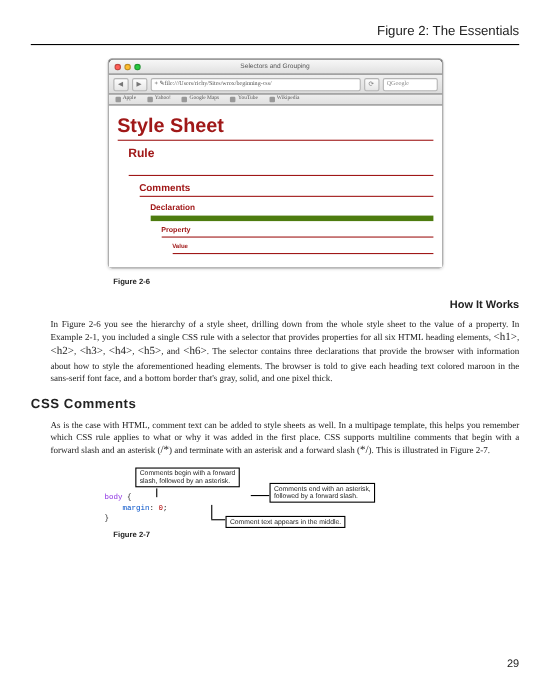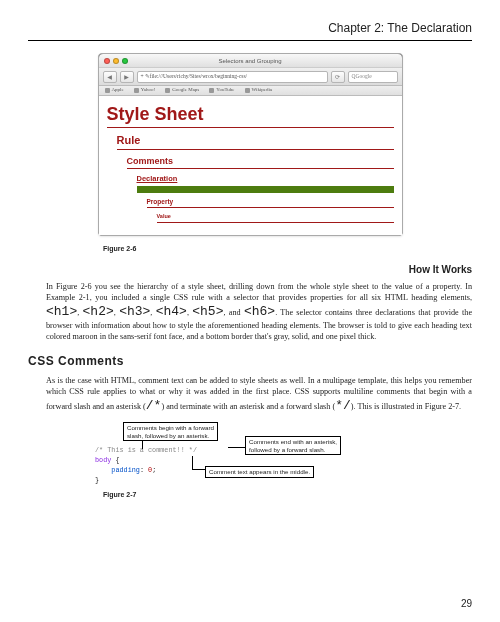--- a/index.html
+++ b/index.html
@@ -84,7 +84,7 @@
 </head>
 <body>
 
-<div class="chapter-header">Chapter 2: The Declaration</div>
+<div class="chapter-header">Figure 2: The Essentials</div>
 
 <div class="browser-window">
   <div class="browser-titlebar">

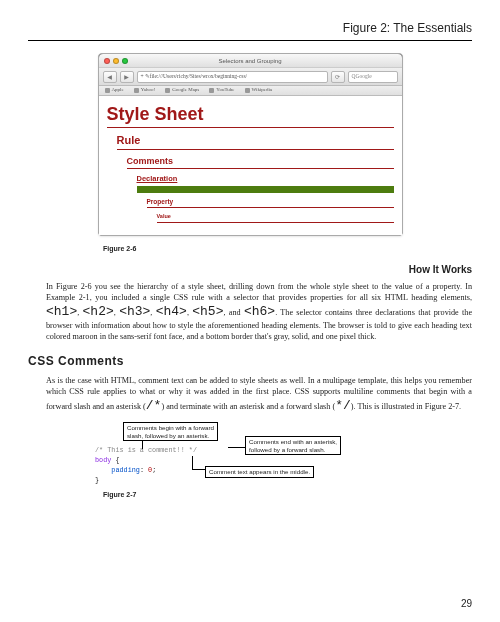--- a/index.html
+++ b/index.html
@@ -64,7 +64,7 @@
     font-family: Arial,Helvetica,sans-serif;
   }
   .ss-title { color:#a01818; font-size:18px; font-weight:bold; border-bottom:1px solid #a01818; padding-bottom:1px; margin-bottom:5px; }
-  .ss-rule { color:#a01818; font-size:11px; font-weight:bold; border-bottom:1px solid #a01818; padding-bottom:1px; margin:0 0 5px 10px; }
+  .ss-rule { color:#a01818; font-size:11px; font-weight:bold; border-bottom:1px solid #a01818; padding-bottom:11px; margin:0 0 5px 10px; }
   .ss-sel { color:#a01818; font-size:9px; font-weight:bold; border-bottom:1px solid #a01818; padding-bottom:1px; margin:0 0 5px 20px; }
   .ss-decl { color:#a01818; font-size:7.5px; font-weight:bold; border-bottom:7px solid #4d7c0f; padding-bottom:1px; margin:0 0 5px 30px;text-decoration:underline; }
   .ss-prop { color:#a01818; font-size:6.5px; font-weight:bold; border-bottom:1px solid #a01818; padding-bottom:1px; margin:0 0 5px 40px; }

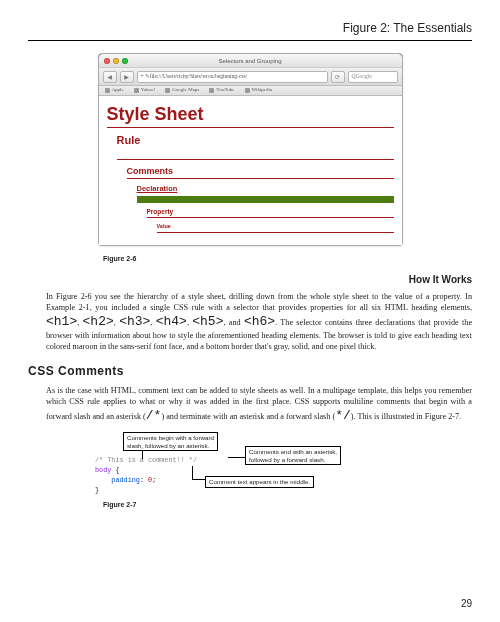--- a/index.html
+++ b/index.html
@@ -66,7 +66,7 @@
   .ss-title { color:#a01818; font-size:18px; font-weight:bold; border-bottom:1px solid #a01818; padding-bottom:1px; margin-bottom:5px; }
   .ss-rule { color:#a01818; font-size:11px; font-weight:bold; border-bottom:1px solid #a01818; padding-bottom:11px; margin:0 0 5px 10px; }
   .ss-sel { color:#a01818; font-size:9px; font-weight:bold; border-bottom:1px solid #a01818; padding-bottom:1px; margin:0 0 5px 20px; }
-  .ss-decl { color:#a01818; font-size:7.5px; font-weight:bold; border-bottom:7px solid #4d7c0f; padding-bottom:1px; margin:0 0 5px 30px;text-decoration:underline; }
+  .ss-decl { color:#a01818; font-size:7.5px; font-weight:bold; border-bottom:5px solid #4d7c0f; padding-bottom:1px; margin:0 0 5px 30px; }
   .ss-prop { color:#a01818; font-size:6.5px; font-weight:bold; border-bottom:1px solid #a01818; padding-bottom:1px; margin:0 0 5px 40px; }
   .ss-val { color:#a01818; font-size:5.5px; font-weight:bold; border-bottom:1px solid #a01818; padding-bottom:1px; margin:0 0 2px 50px; }
   .caption { font-family:Arial,Helvetica,sans-serif; font-size:7px; font-weight:bold; margin-left:75px; margin-bottom:10px; }

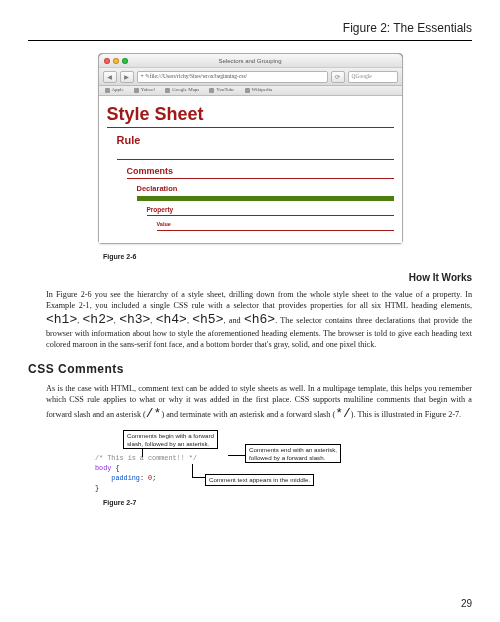--- a/index.html
+++ b/index.html
@@ -73,7 +73,7 @@
   h3.subhead { font-family:Arial,Helvetica,sans-serif; font-size:10px; font-weight:bold; margin-bottom:4px;text-align:right; }
   .body-para { margin-left:18px; margin-bottom:10px; text-align:justify; }
   h2.section { font-family:Arial,Helvetica,sans-serif; font-size:12px; font-weight:bold; letter-spacing:0.5px; margin:8px 0 6px 0; }
-  .mono { font-family:Liberation Mono, monospace; font-size:13px;margin-top:12px; }
+  .mono { font-family:Liberation Serif, serif; font-size:10px;margin-top:12px; }
   .code-figure { position:relative; width:310px; margin:4px auto 4px auto; font-family:'Courier New',monospace; font-size:6.8px; line-height:1.45; }
   .callout { position:absolute; font-family:Arial; font-size:6.2px; background:#fff; border:1px solid #000; padding:1px 3px; line-height:1.15; z-index:2; }
   .callout-line { position:absolute; background:#000; z-index:1; }

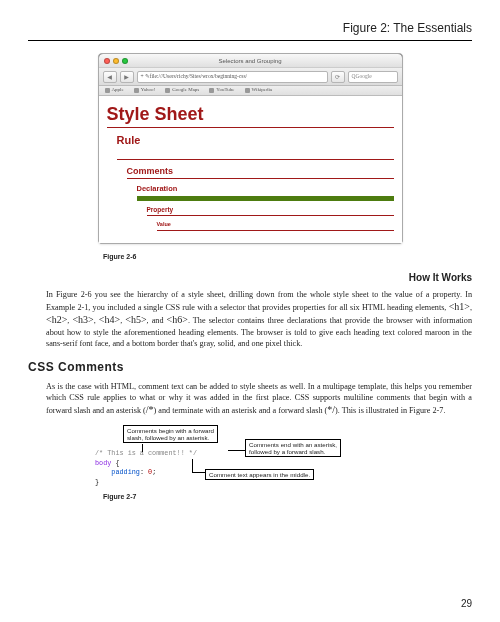--- a/index.html
+++ b/index.html
@@ -155,7 +155,6 @@
   <div class="callout-line" style="left:97px; top:45px; width:13px; height:1px;"></div>
 
   <div style="height:22px;"></div>
-  <div class="code-line c-gray"><span>/* This is a comment!! */</span></div>
   <div class="code-line"><span class="c-purple">body</span><span> {</span></div>
   <div class="code-line">    <span class="c-blue">padding</span>: <span class="c-red">0</span>;</div>
   <div class="code-line">}</div>

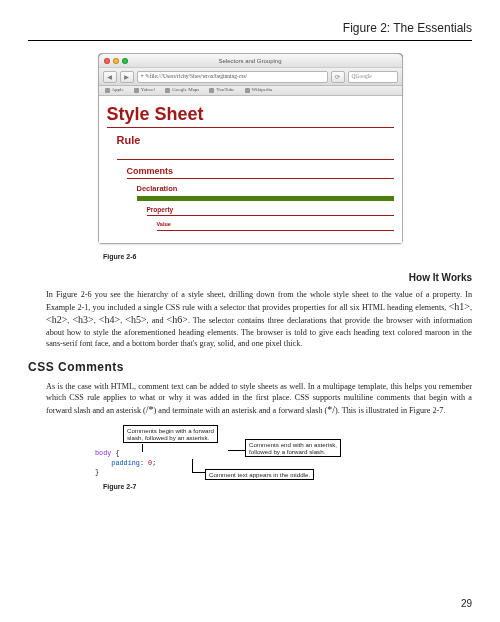--- a/index.html
+++ b/index.html
@@ -156,6 +156,7 @@
 
   <div style="height:22px;"></div>
   <div class="code-line"><span class="c-purple">body</span><span> {</span></div>
+  <div class="code-line">    <span class="c-blue">margin</span>: <span class="c-red">0</span>;</div>
   <div class="code-line">    <span class="c-blue">padding</span>: <span class="c-red">0</span>;</div>
   <div class="code-line">}</div>
 </div>

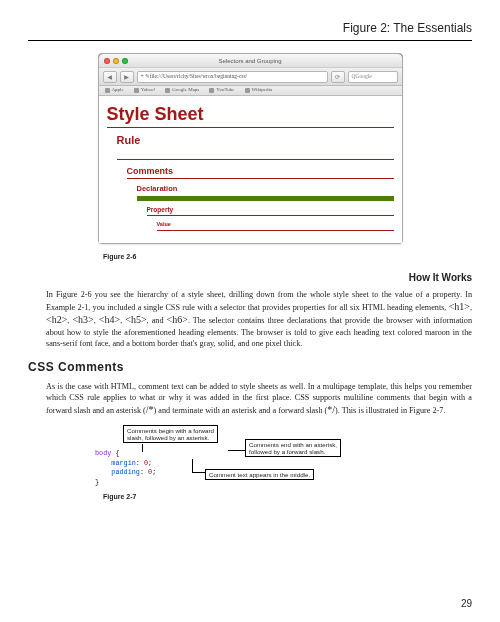--- a/index.html
+++ b/index.html
@@ -157,7 +157,6 @@
   <div style="height:22px;"></div>
   <div class="code-line"><span class="c-purple">body</span><span> {</span></div>
   <div class="code-line">    <span class="c-blue">margin</span>: <span class="c-red">0</span>;</div>
-  <div class="code-line">    <span class="c-blue">padding</span>: <span class="c-red">0</span>;</div>
   <div class="code-line">}</div>
 </div>
 <div class="caption">Figure 2-7</div>

